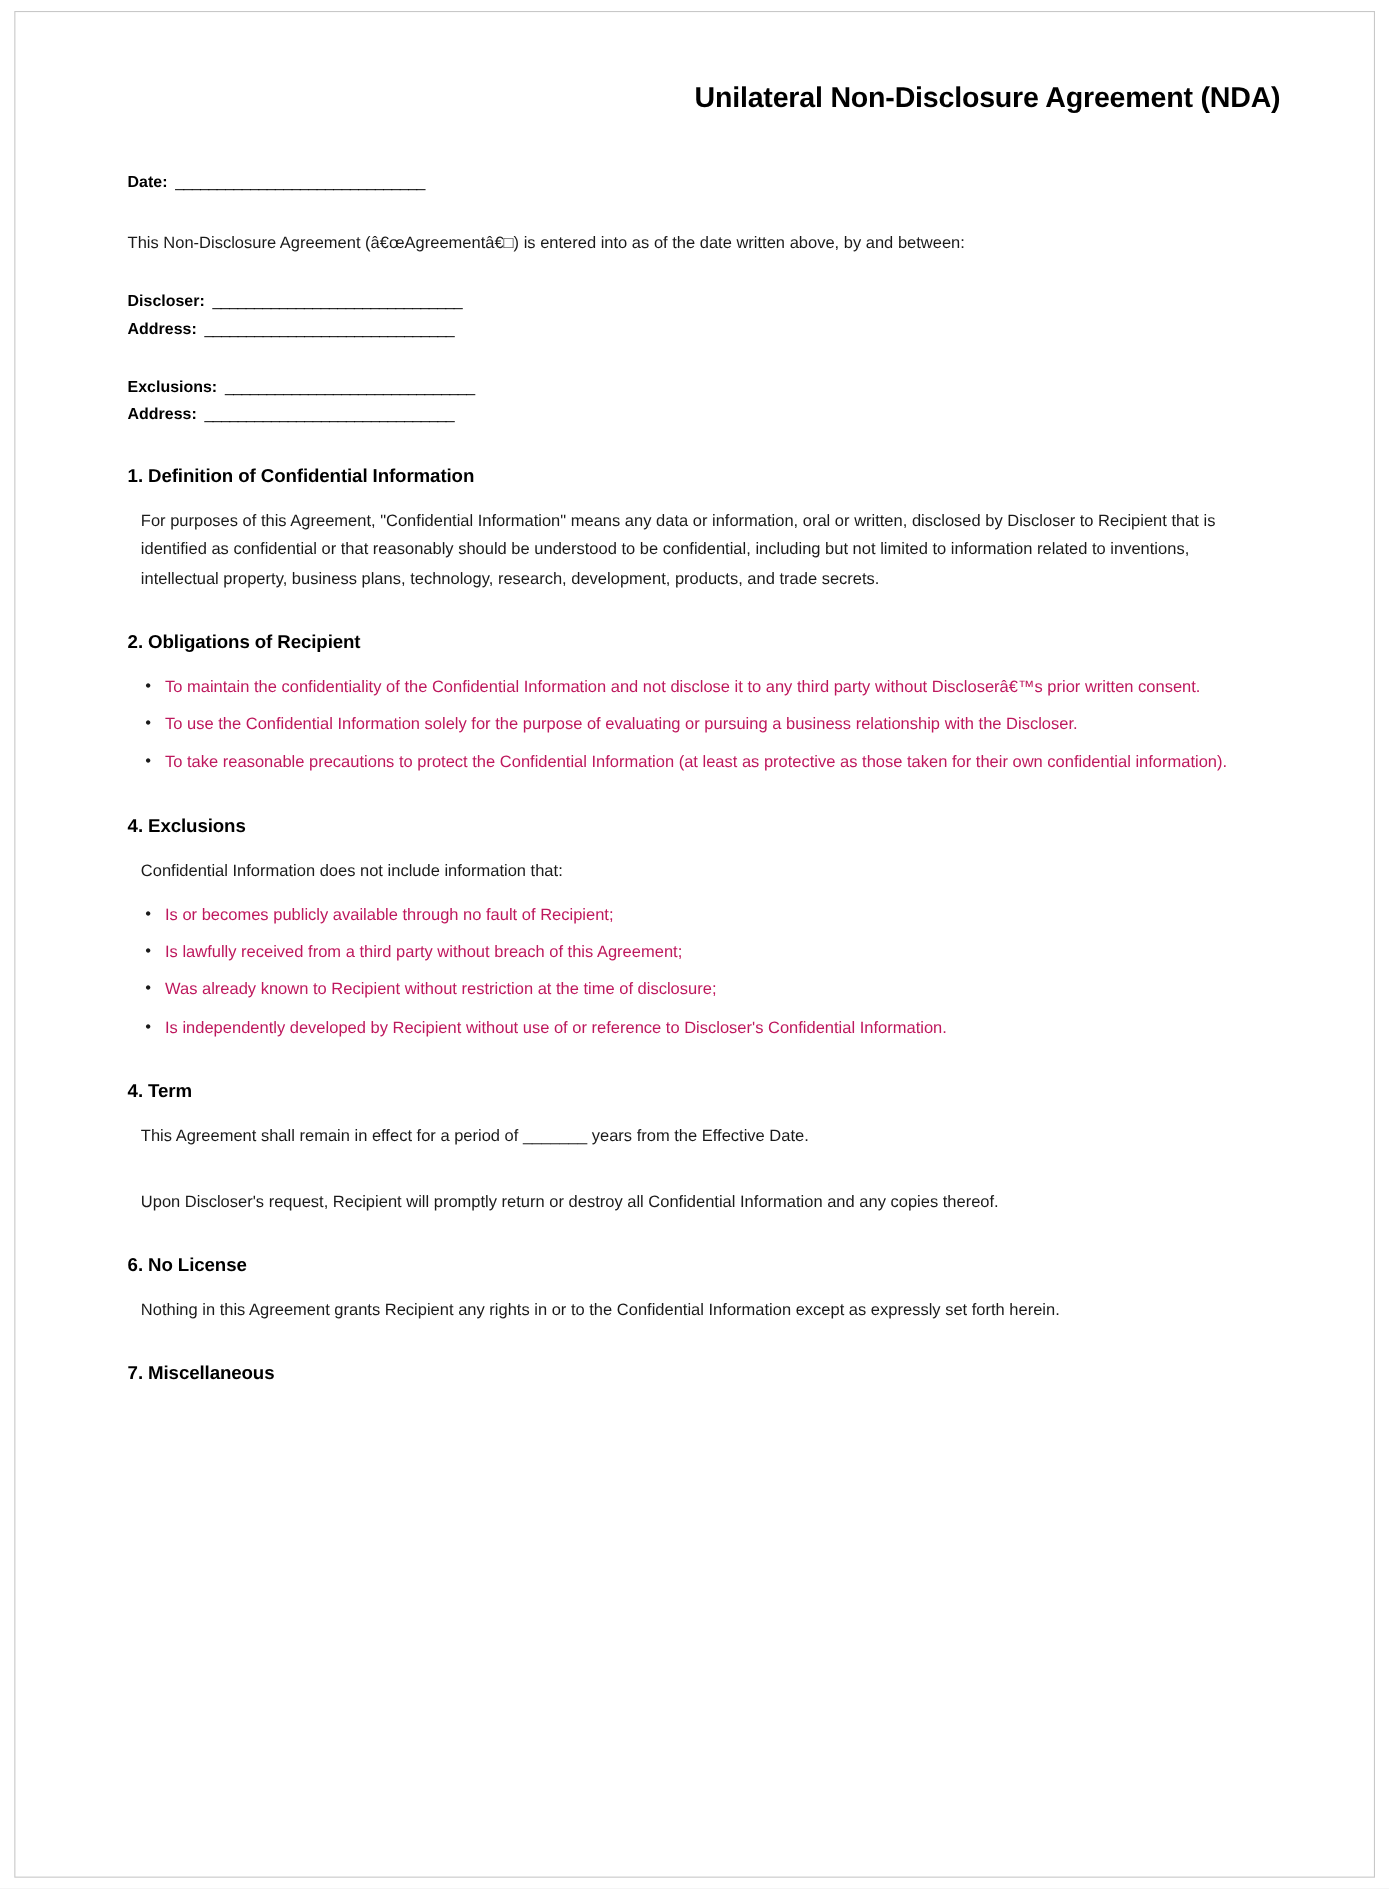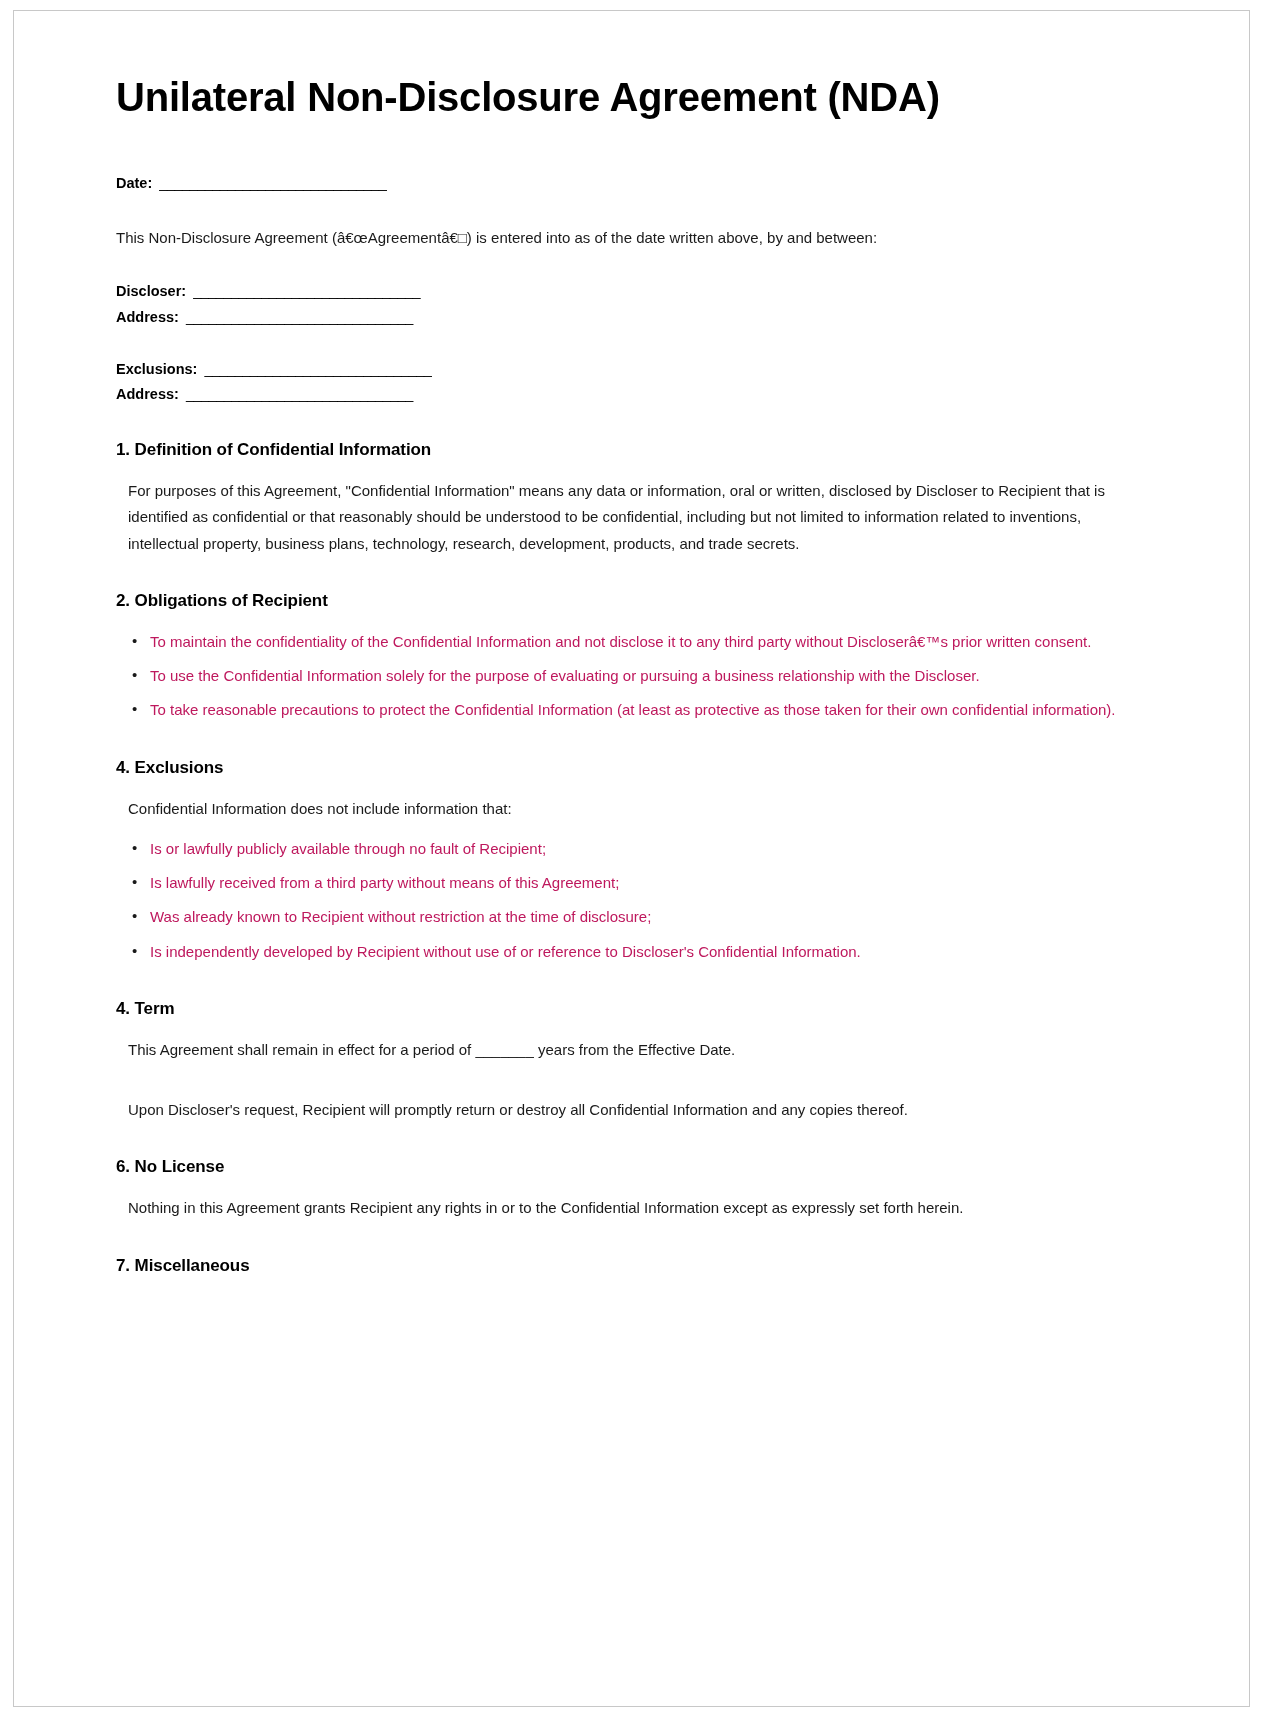--- a/index.html
+++ b/index.html
@@ -37,9 +37,9 @@
     width: 1048px;
   }
   .doc-title {
-    font-size: 40px;
+    font-size: 26px;
     font-weight: bold;
-    text-align: left;
+    text-align: right;
     color: #000000;
     letter-spacing: -0.2px;
     margin: 0 0 52px 0;

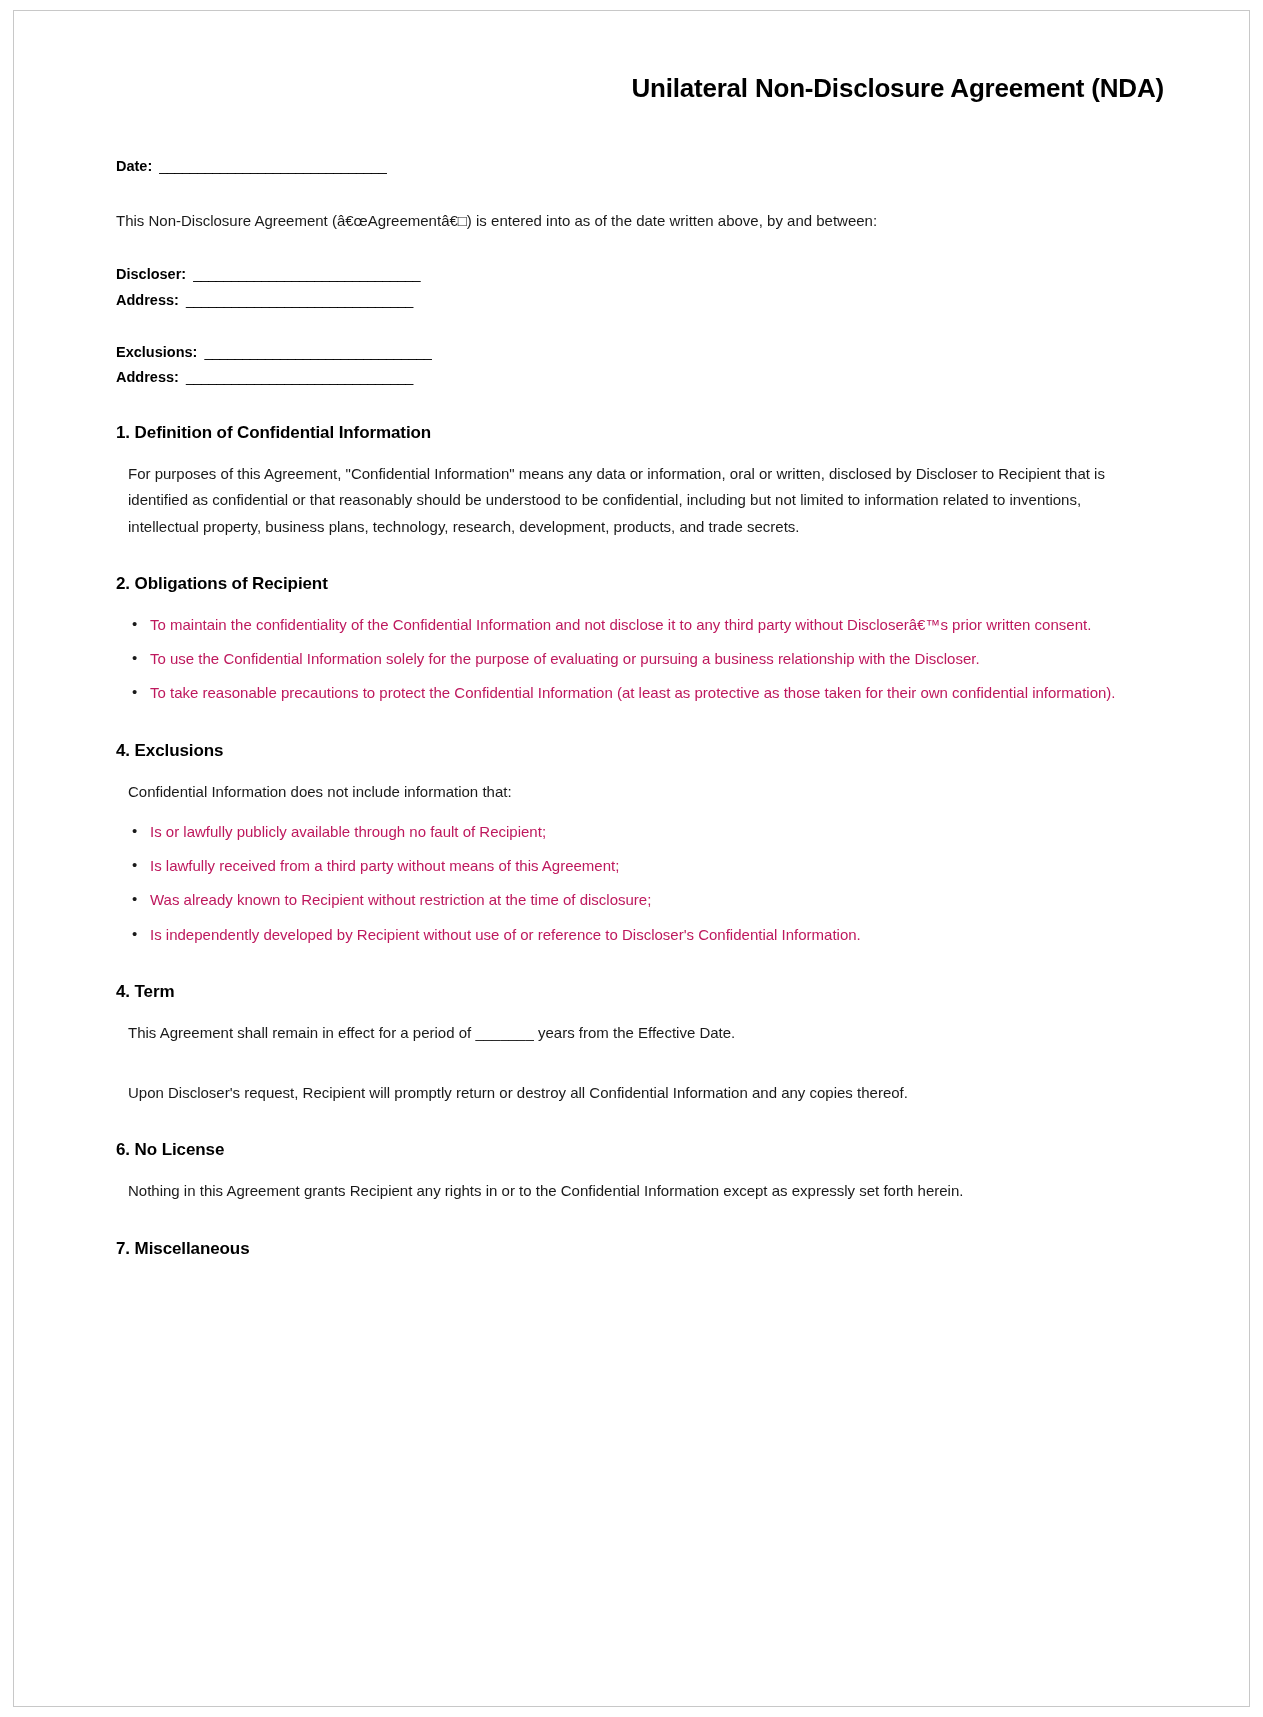--- a/index.html
+++ b/index.html
@@ -146,7 +146,7 @@
         <h2 class="section-heading">4. Exclusions</h2>
         <p class="section-body">Confidential Information does not include information that:</p>
         <ul class="bullets after-lead">
-          <li>Is or lawfully publicly available through no fault of Recipient;</li>
+          <li>Is or becomes publicly available through no fault of Recipient;</li>
           <li>Is lawfully received from a third party without means of this Agreement;</li>
           <li>Was already known to Recipient without restriction at the time of disclosure;</li>
           <li>Is independently developed by Recipient without use of or reference to Discloser's Confidential Information.</li>

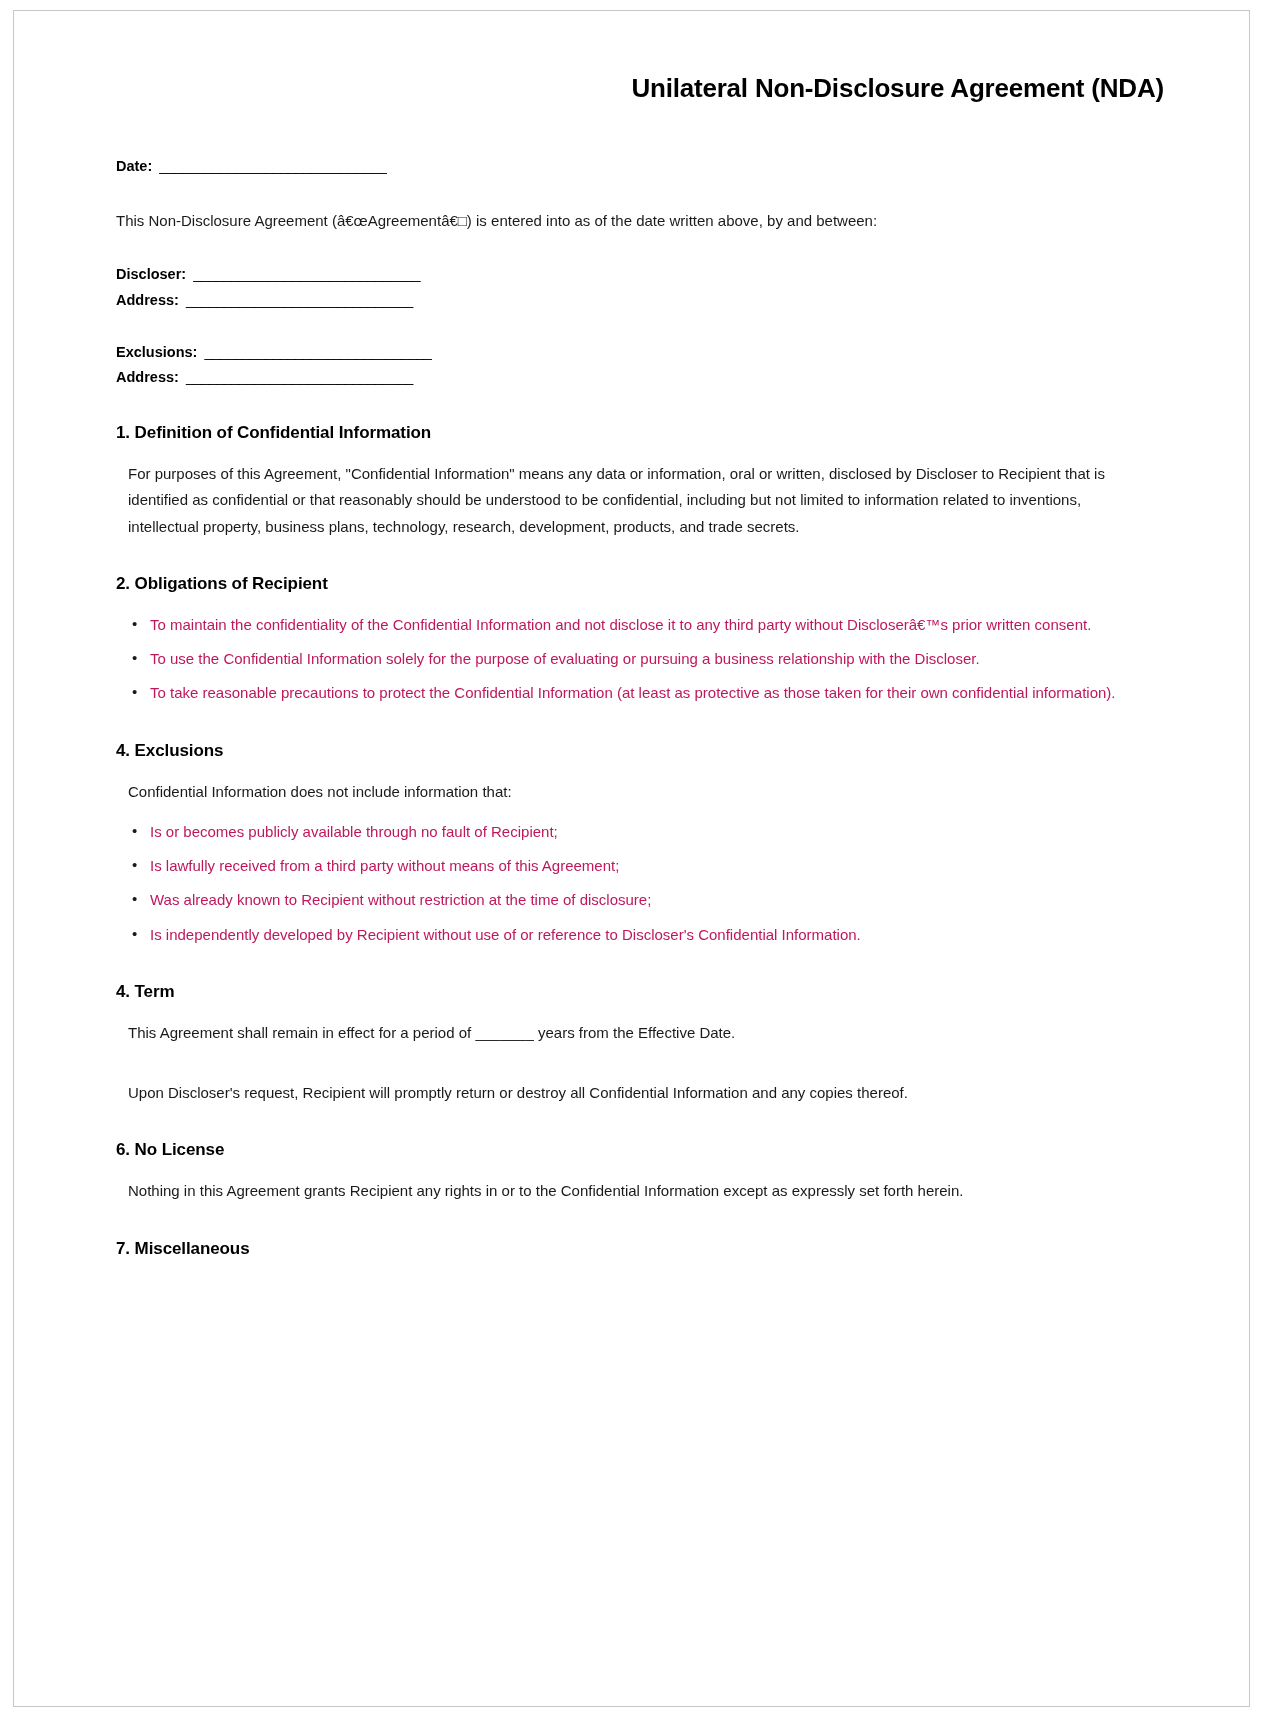--- a/index.html
+++ b/index.html
@@ -147,7 +147,7 @@
         <p class="section-body">Confidential Information does not include information that:</p>
         <ul class="bullets after-lead">
           <li>Is or becomes publicly available through no fault of Recipient;</li>
-          <li>Is lawfully received from a third party without means of this Agreement;</li>
+          <li>Is lawfully received from a third party without breach of this Agreement;</li>
           <li>Was already known to Recipient without restriction at the time of disclosure;</li>
           <li>Is independently developed by Recipient without use of or reference to Discloser's Confidential Information.</li>
         </ul>

